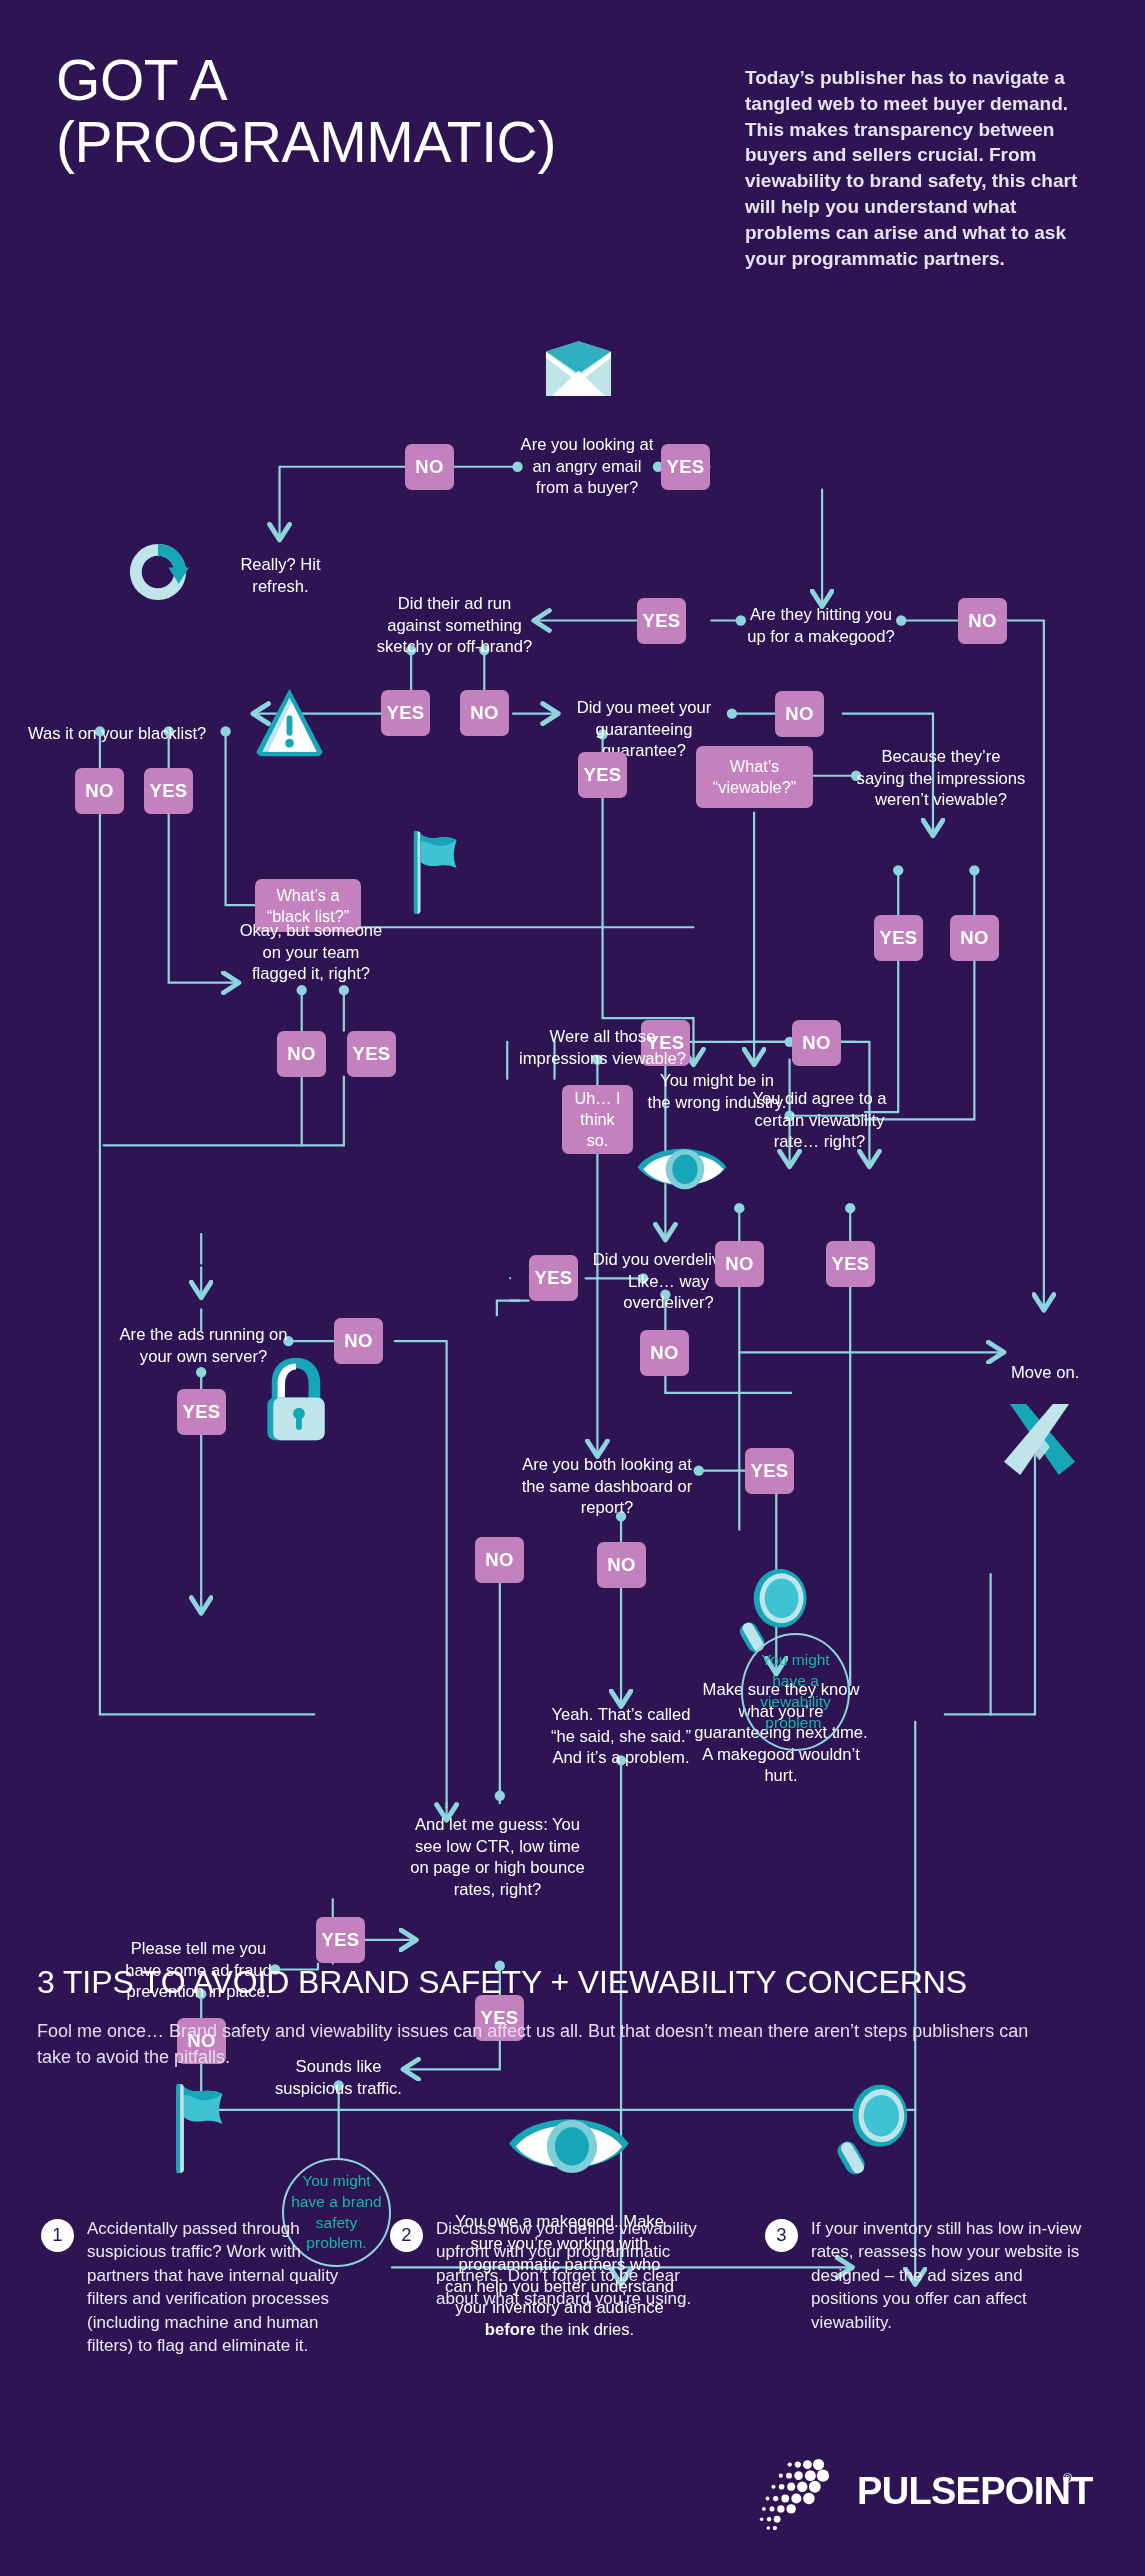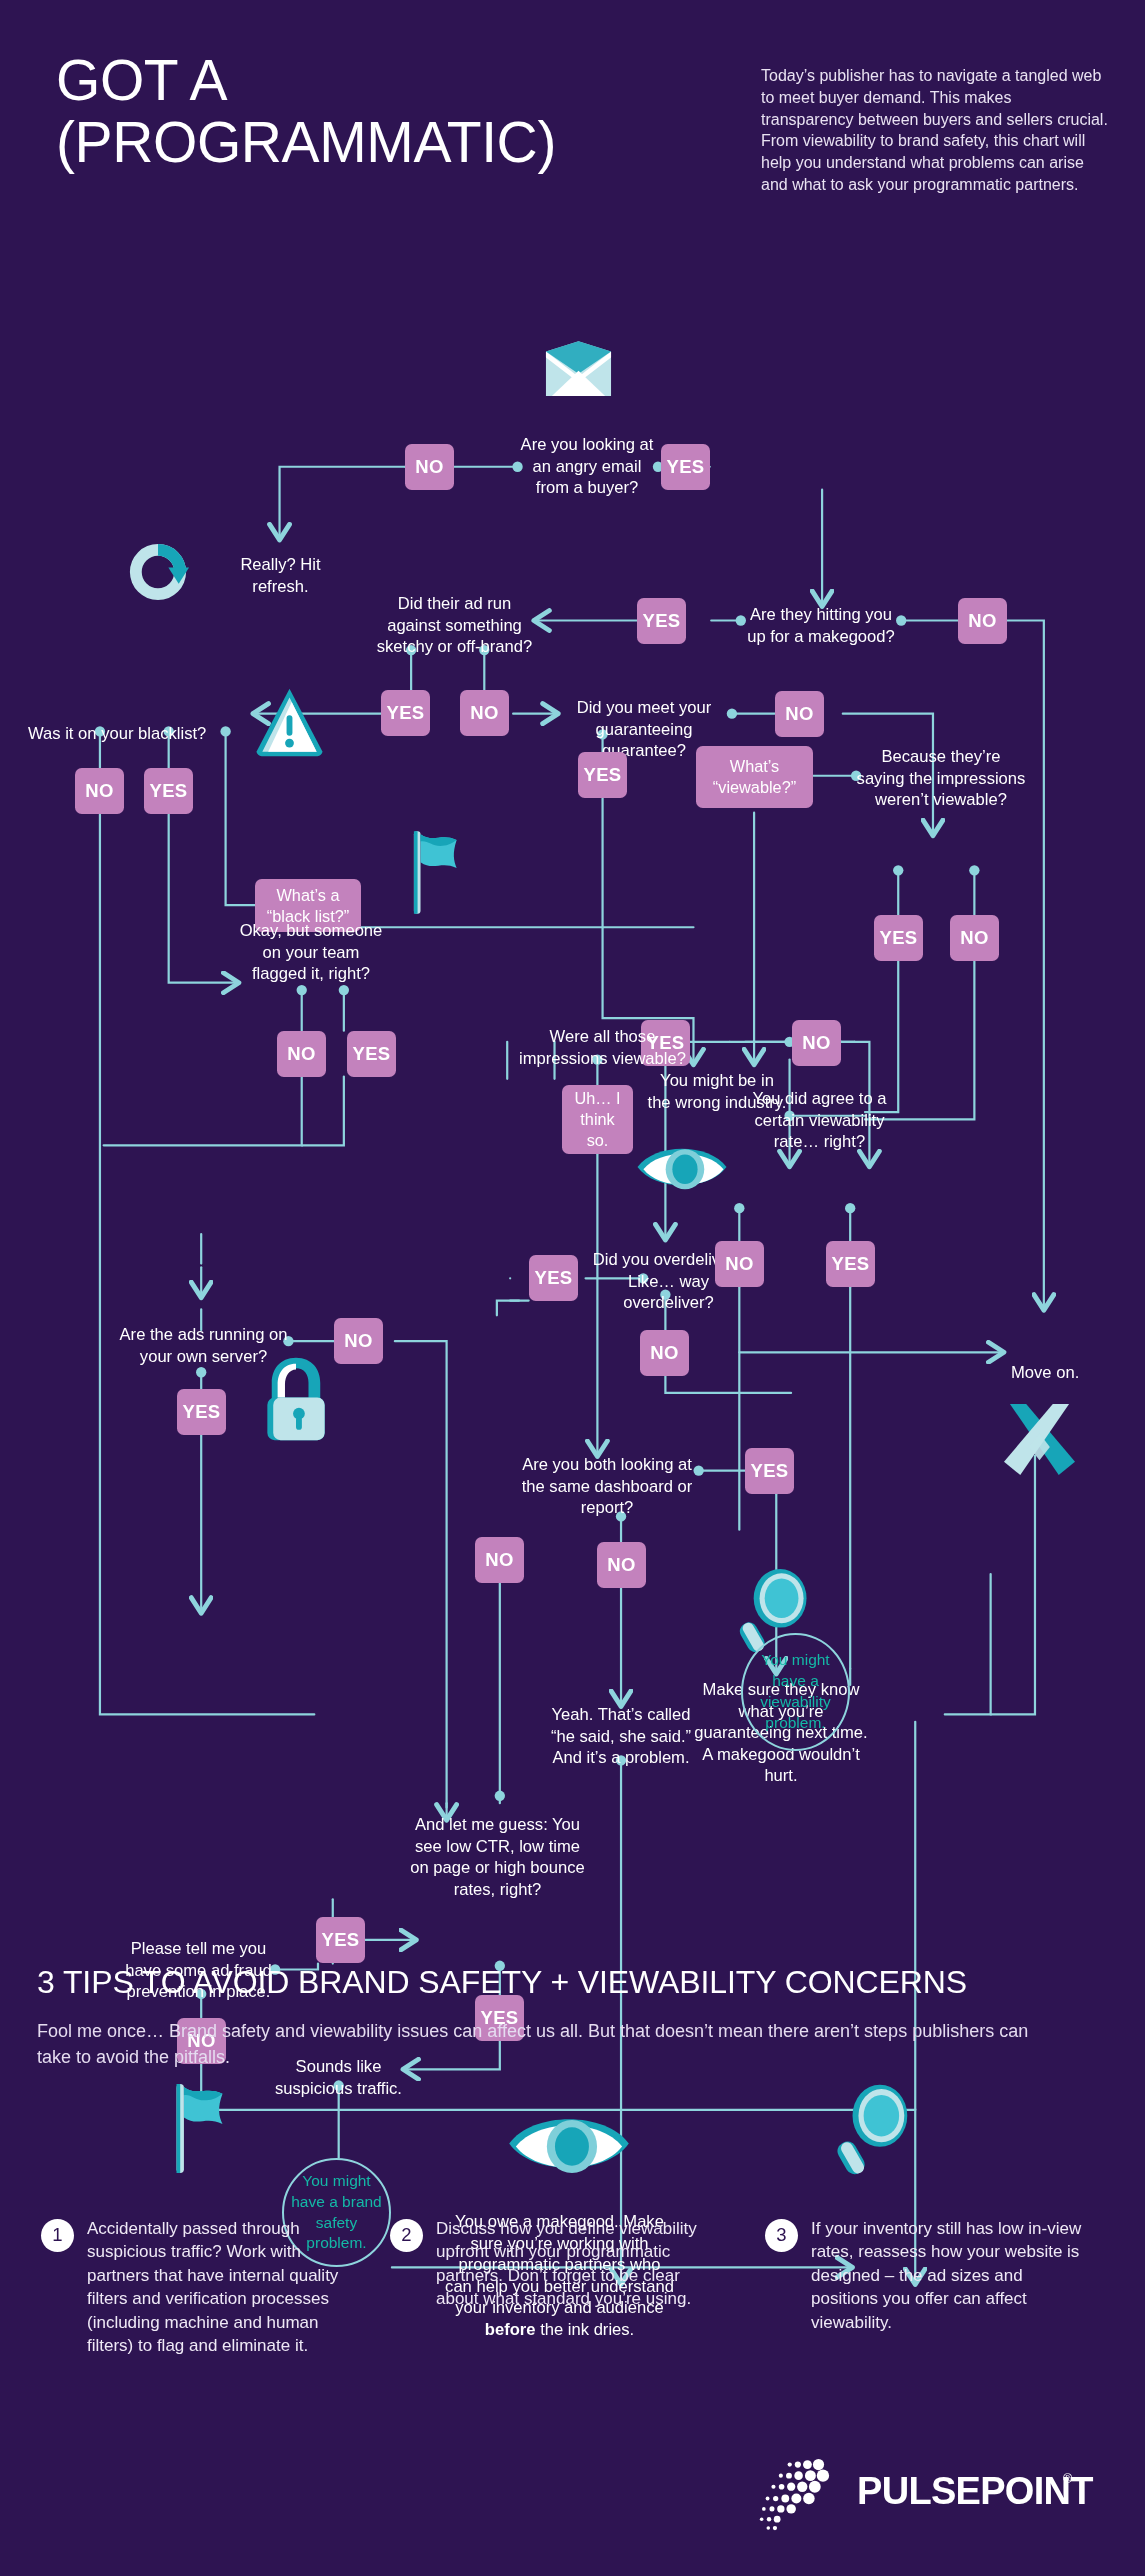--- a/index.html
+++ b/index.html
@@ -22,7 +22,7 @@
   .hero-title .ln { display:block; }
   .hero-copy {
     position:absolute; left:745px; top:58px; width:347px;
-    font-size:16px; line-height:1.36; color:#e9e2f2; font-weight:400;margin-left:16px;
+    font-size:19px; line-height:1.36; color:#e9e2f2; font-weight:700;
   }
 
   

